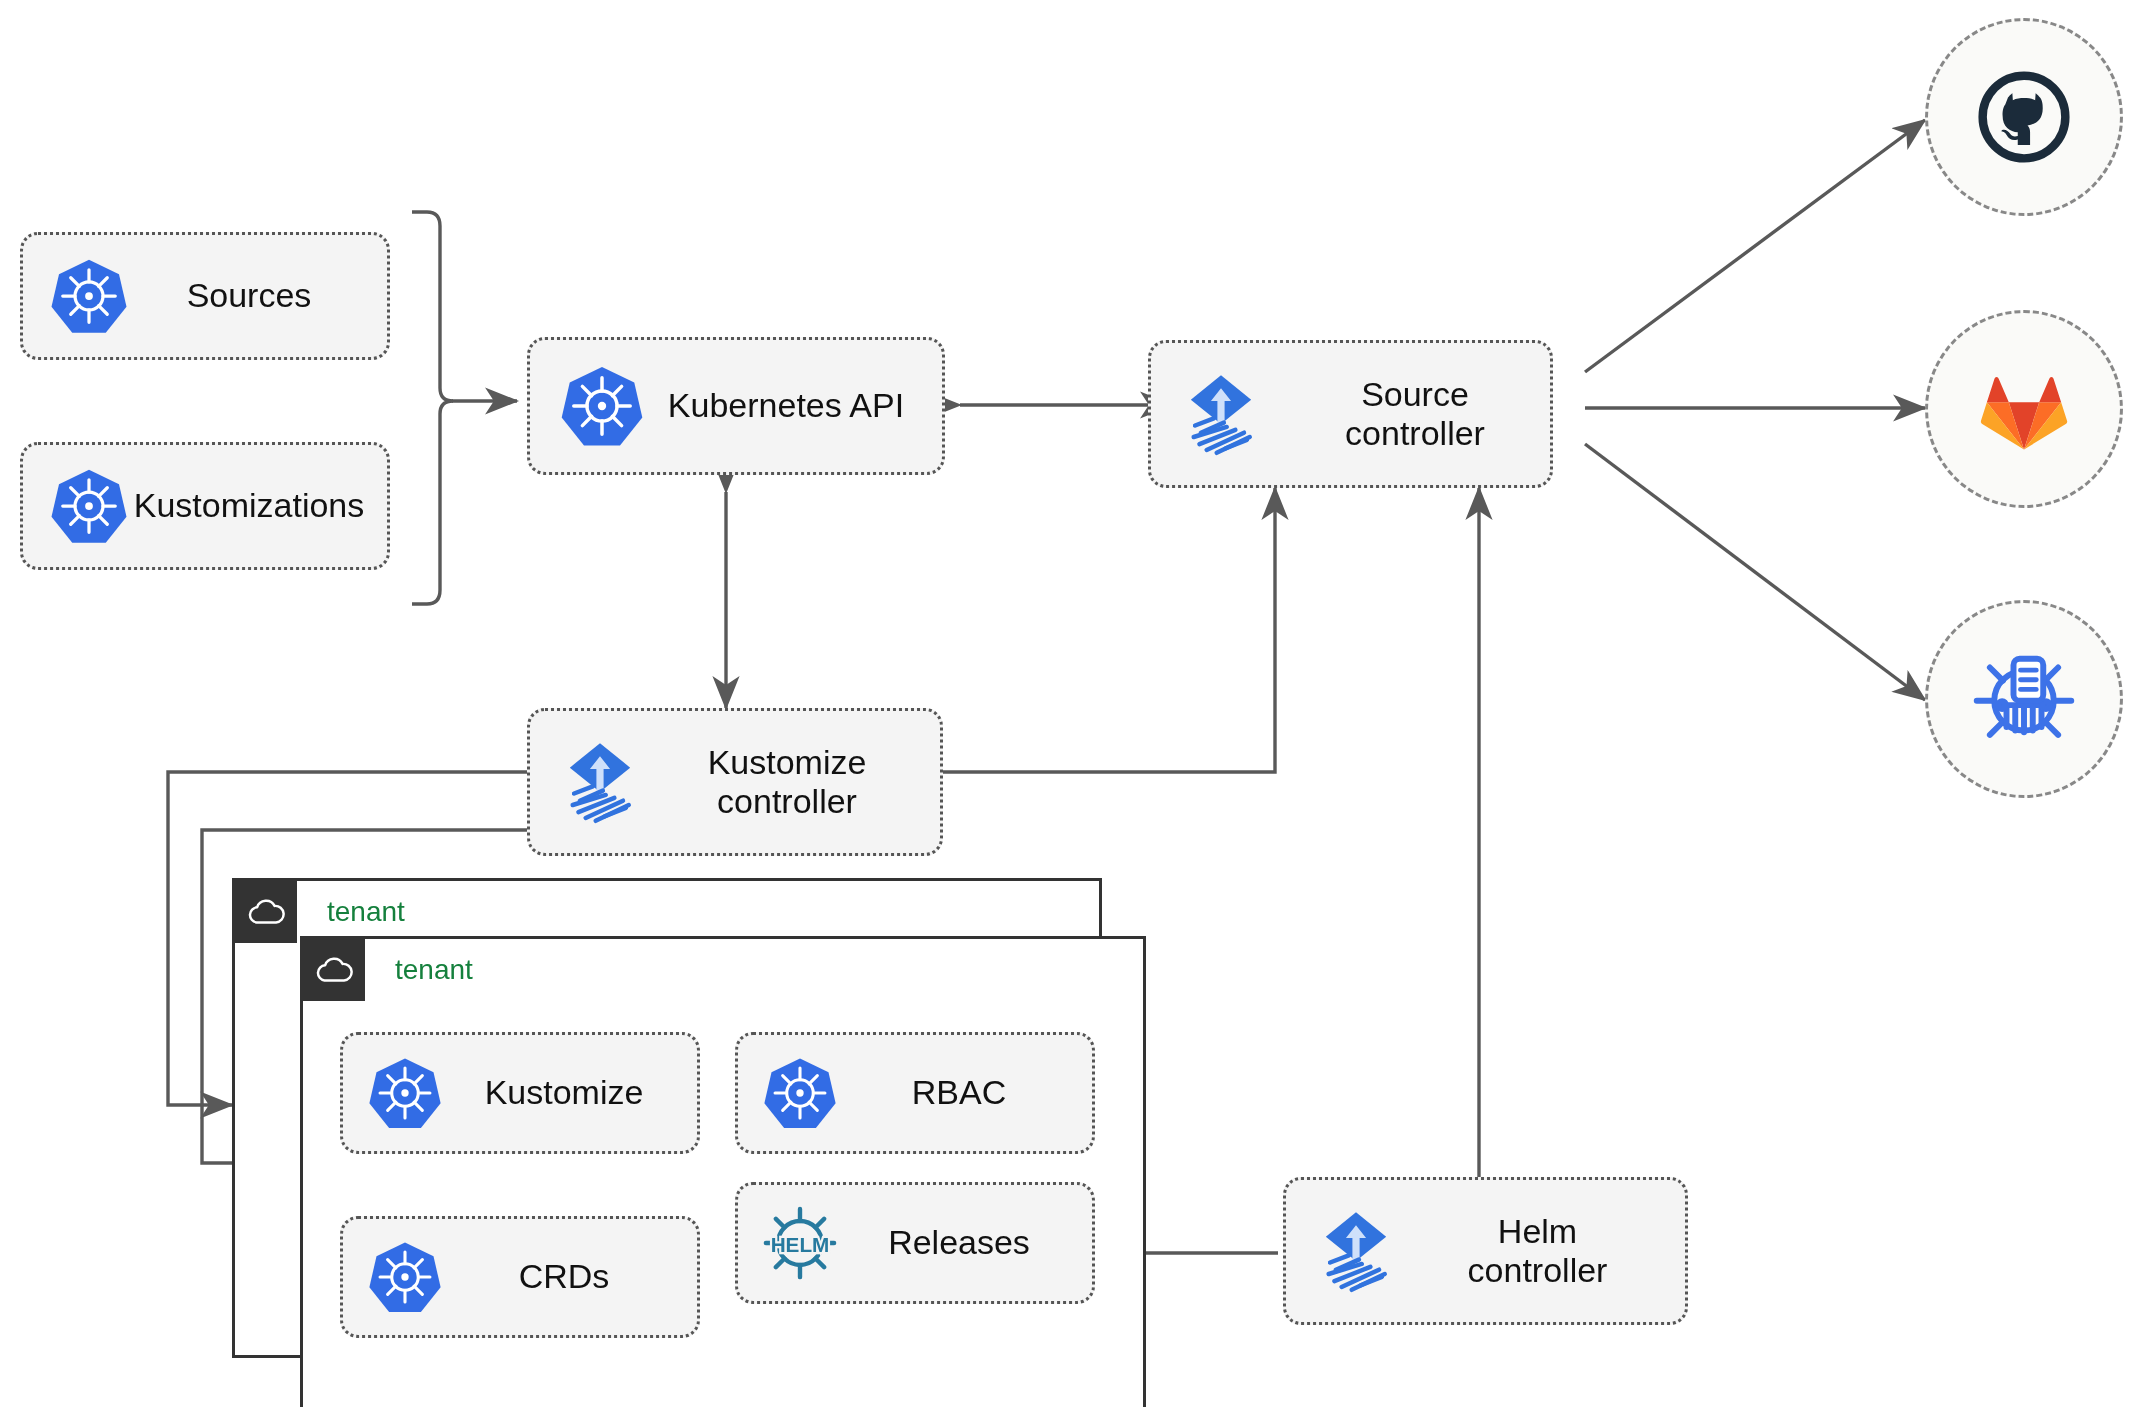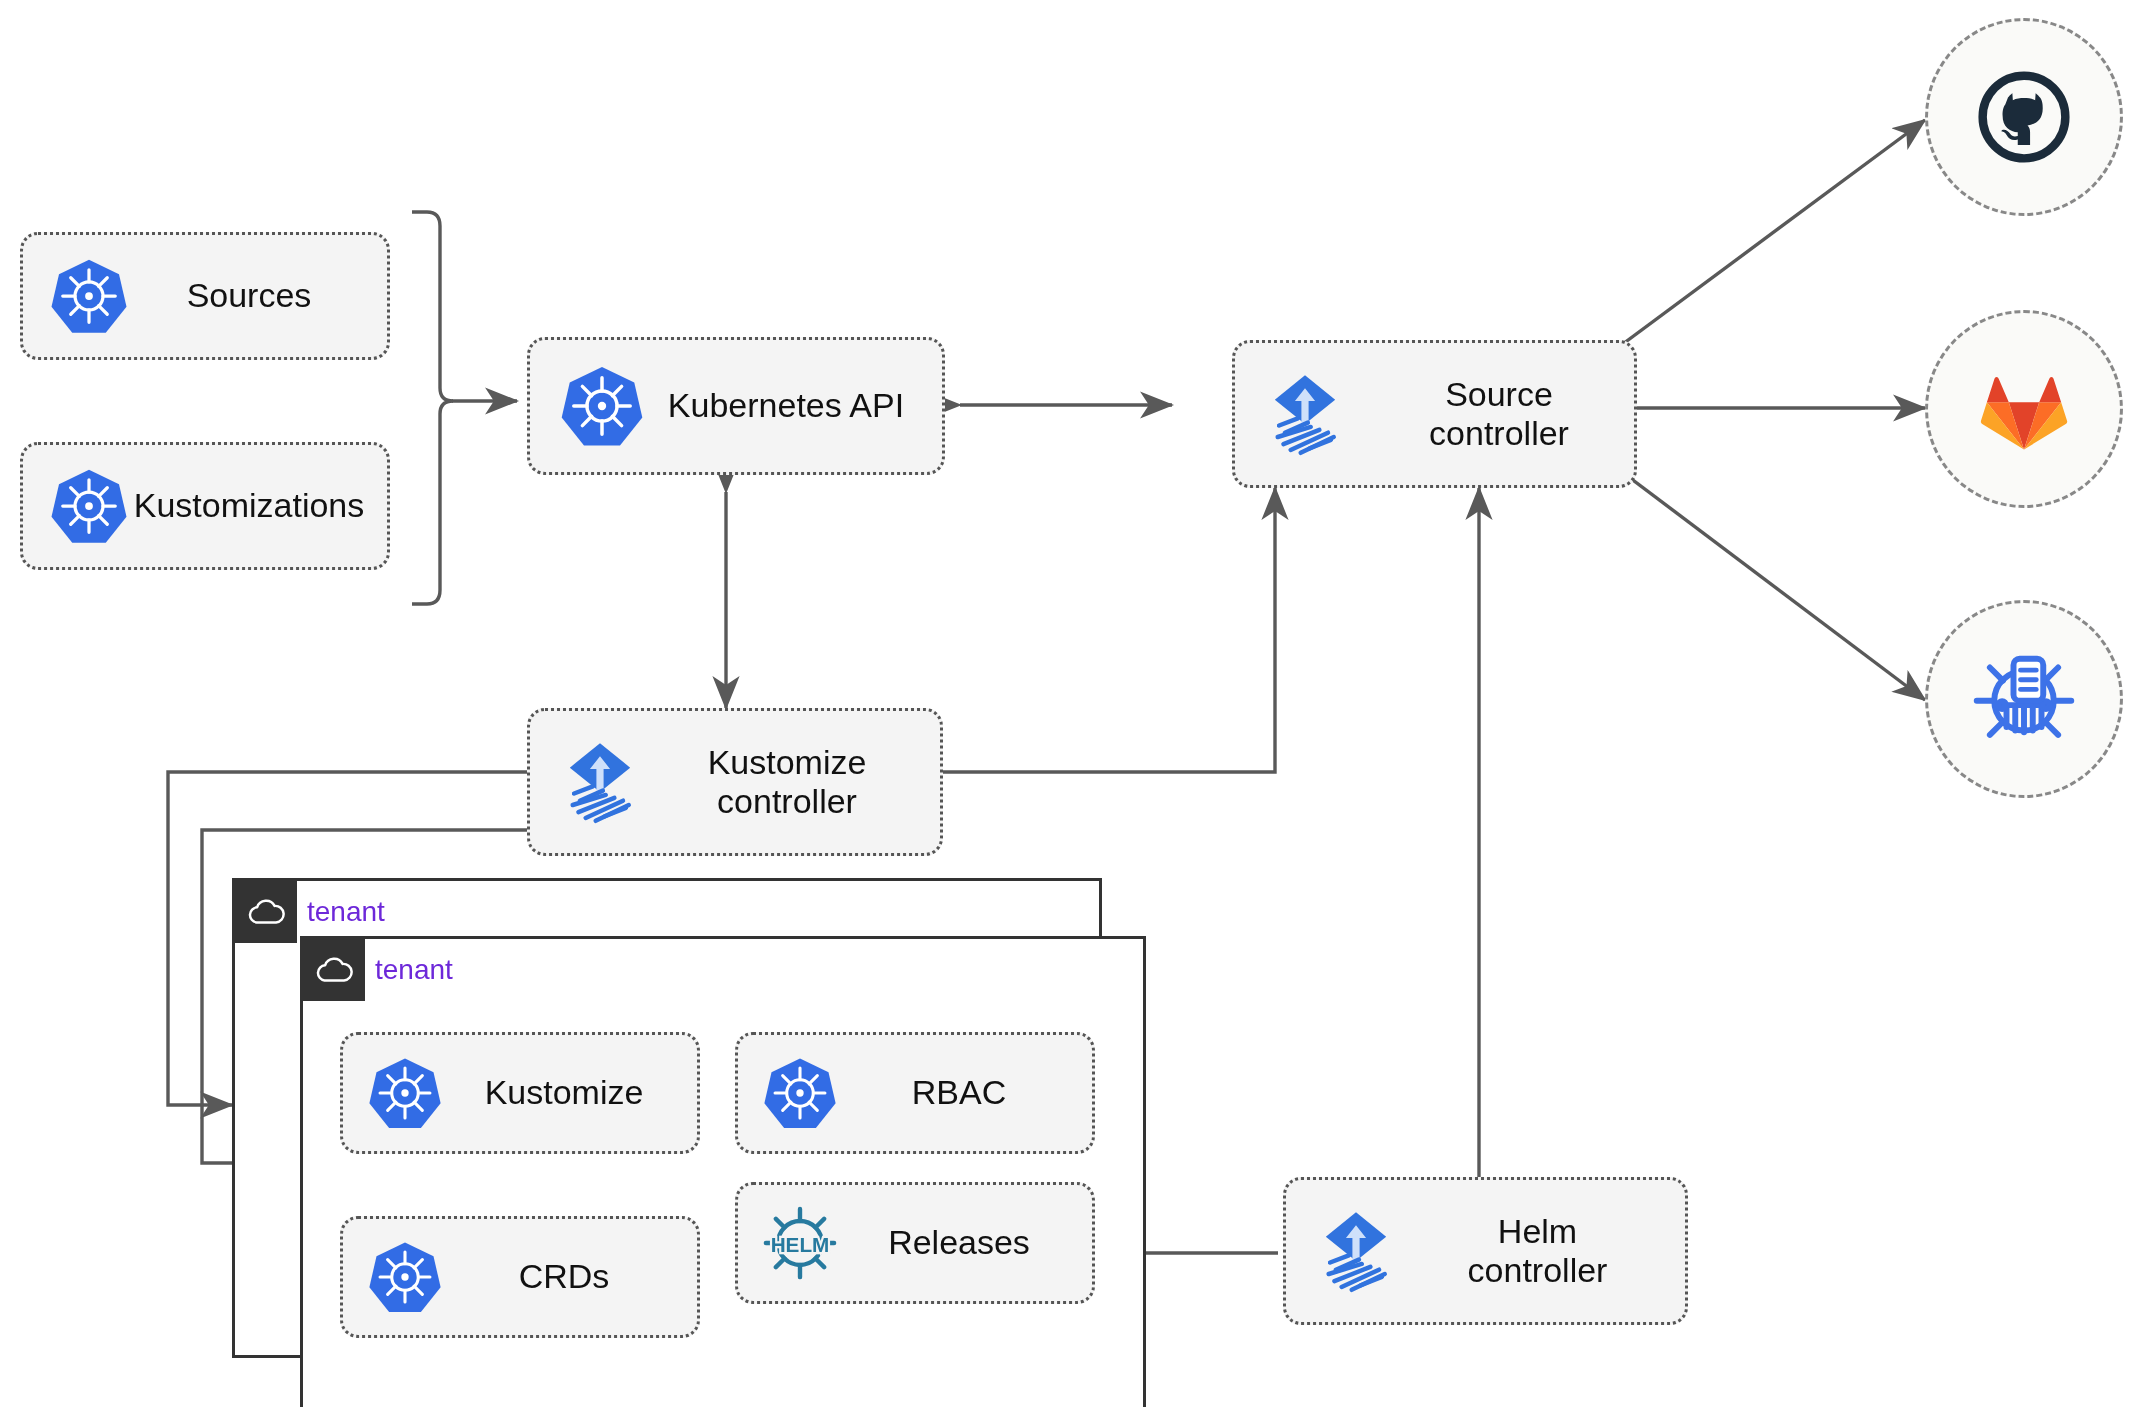--- a/index.html
+++ b/index.html
@@ -135,7 +135,7 @@
     <div class="lbl">Kubernetes API</div>
   </div>
 
-  <div class="node" style="left:1232px;top:340px;width:405px;height:148px;padding:0 18px;gap:25px;">
+  <div class="node" style="left:1148px;top:340px;width:405px;height:148px;padding:0 18px;gap:25px;">
     <div class="ico" style="width:104px;">
       <svg width="92" height="92" viewBox="0 0 64 64" aria-hidden="true">
         <path d="M32 5 L53 22 L32 39 L11 22 Z" fill="#3173DE"></path>

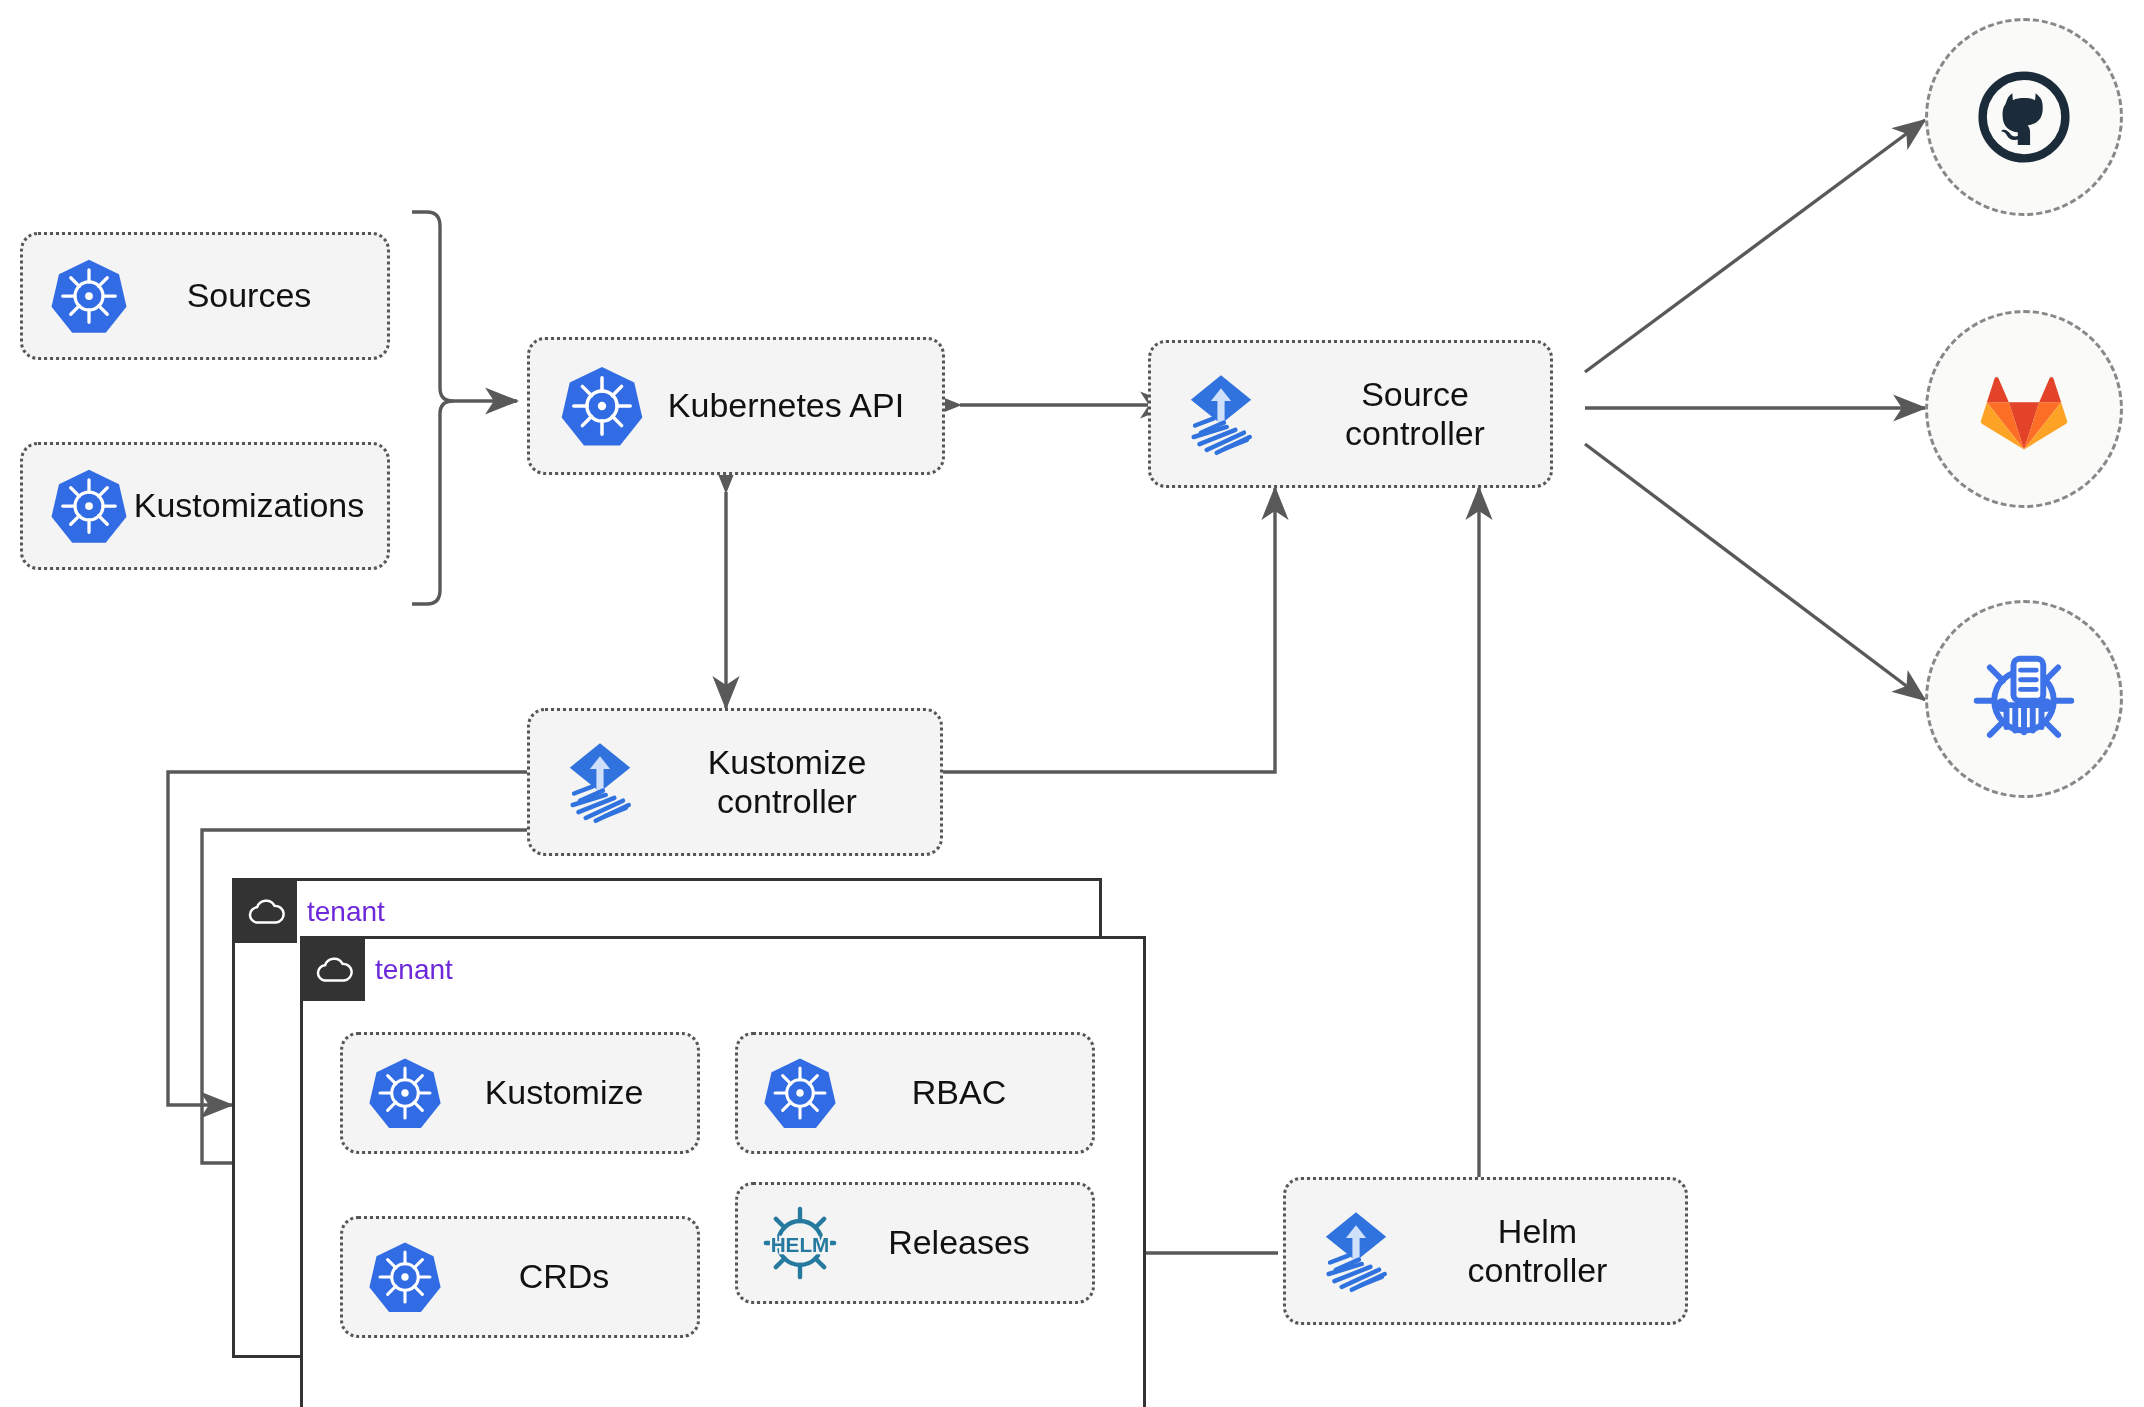--- a/index.html
+++ b/index.html
@@ -18,7 +18,7 @@
   .tenant{position:absolute;background:#ffffff;border:3px solid #333;box-sizing:border-box;}
   .tenant .hdr{position:absolute;left:0;top:0;display:flex;align-items:center;}
   .tenant .hdrbox{width:62px;height:62px;background:#333;display:flex;align-items:center;justify-content:center;}
-  .tenant .hdrtxt{margin-left:10px;font-size:28px;color:#6d28d9;}
+  .tenant .hdrtxt{margin-left:30px;font-size:28px;color:#15803d;}
 
   
   .circ{position:absolute;border:3px dashed #888;border-radius:50%;

